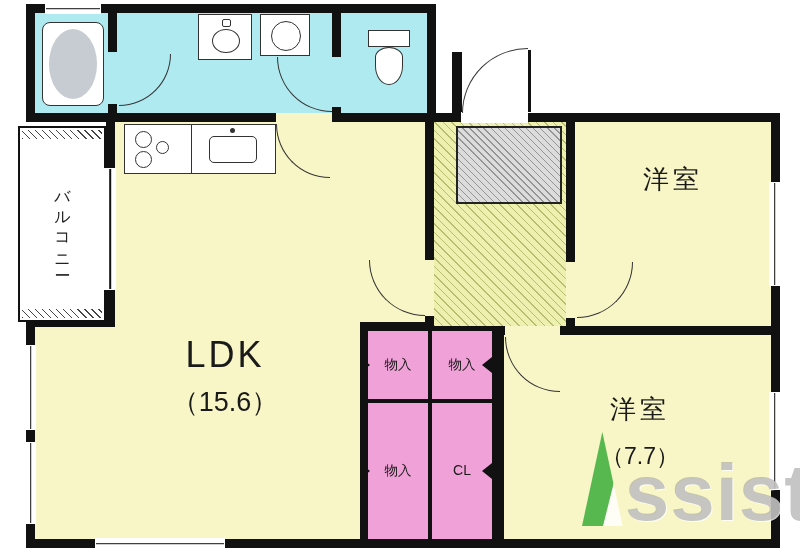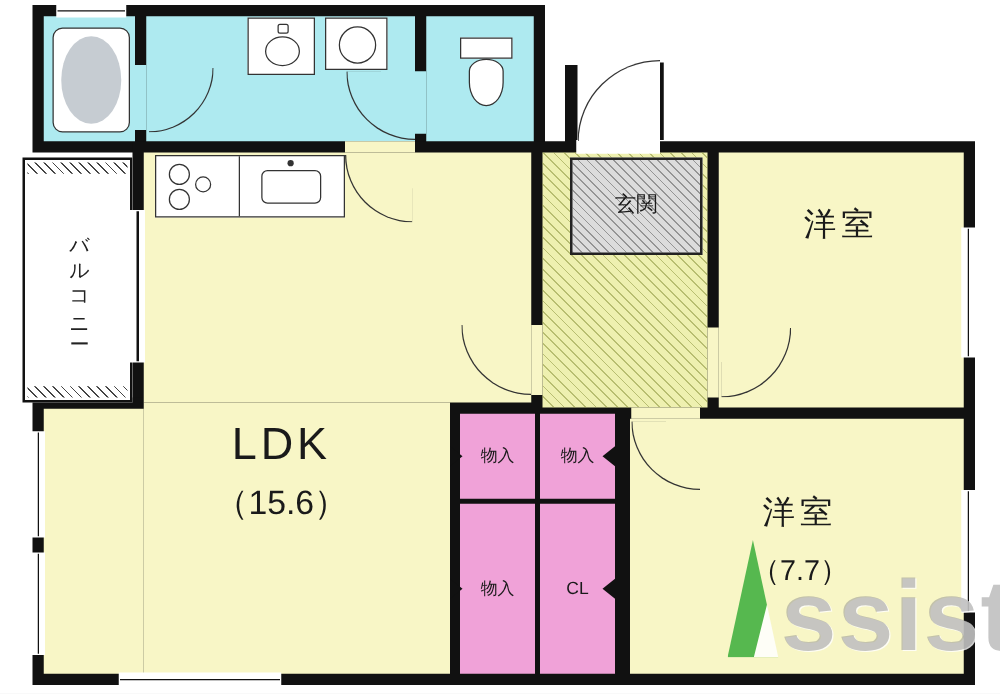--- a/index.html
+++ b/index.html
@@ -157,7 +157,6 @@
     <div style="font-size:23px;margin-top:14px;">（7.7）</div>
   </div>
 
-  <div class="lbl" style="left:456px;top:152px;width:106px;font-size:17px;">玄関</div>
 
   <div class="lbl" style="left:368px;top:356px;width:60px;font-size:13.5px;">物入</div>
   <div class="lbl" style="left:432px;top:356px;width:60px;font-size:13.5px;">物入</div>

